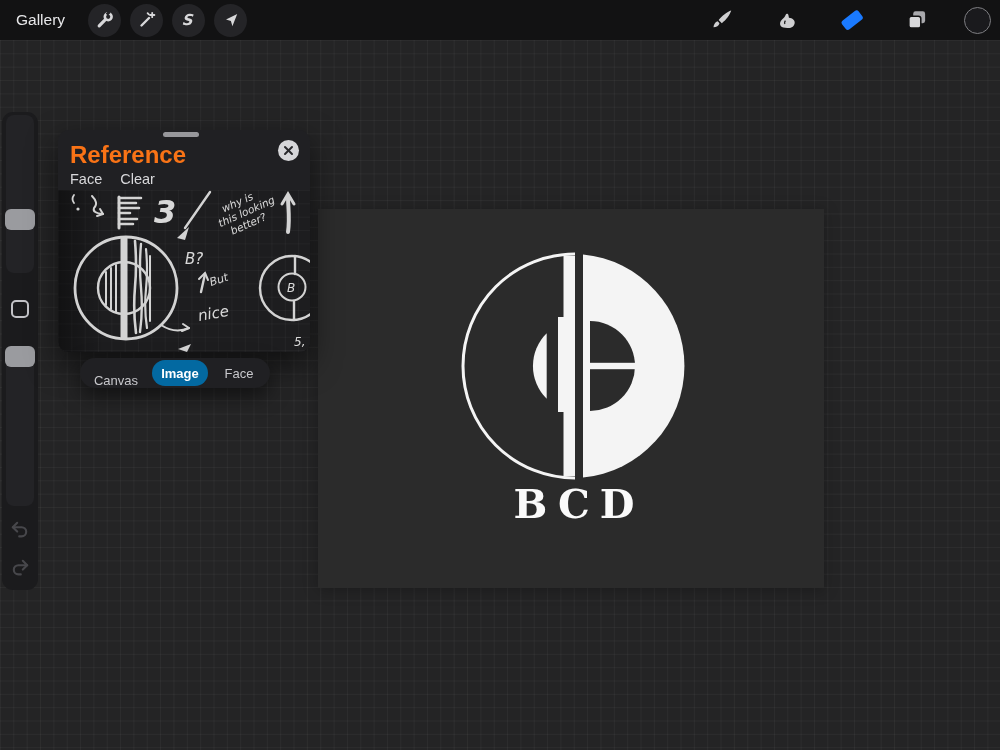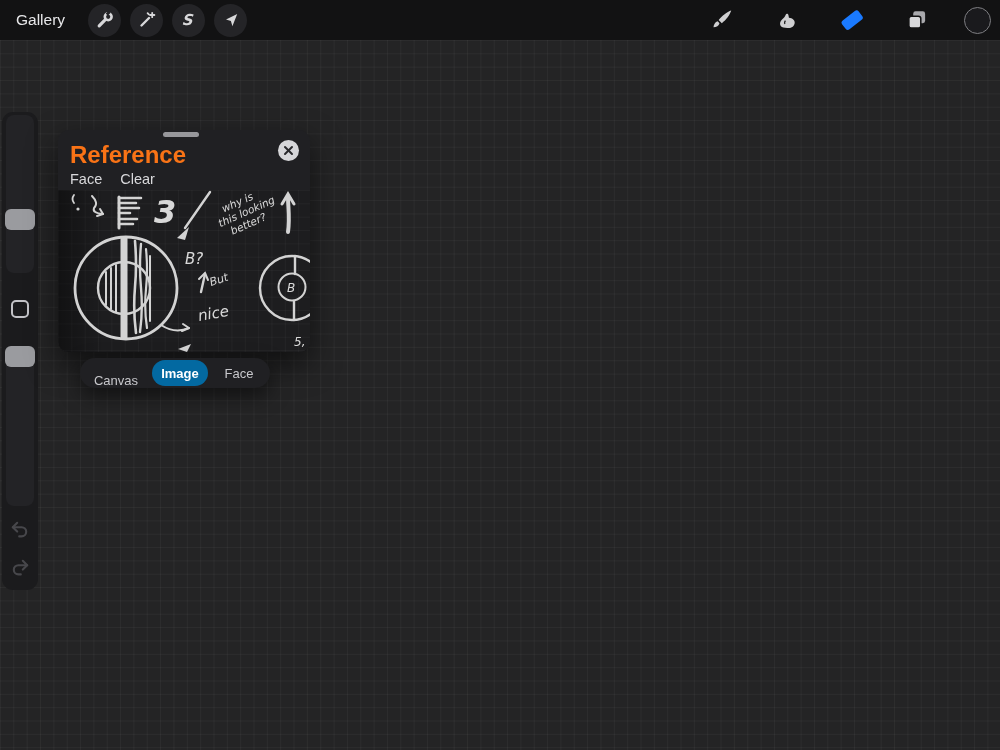--- a/index.html
+++ b/index.html
@@ -159,6 +159,24 @@
 
   <main class="workspace">
 
+    <div class="canvas">
+      <svg width="506" height="379" viewBox="0 0 506 379">
+
+        <path d="M257 45 A112 112 0 0 0 257 269" fill="none" stroke="#f4f4f4" stroke-width="3"></path>
+
+        <path d="M245.5 47 L257 47 L257 267 L245.5 267 L245.5 203 L240 203 L240 108 L245.5 108 Z" fill="#f4f4f4"></path>
+
+        <path d="M228.7 124.2 A46 46 0 0 0 228.7 189.8 Z" fill="#f4f4f4"></path>
+
+        <path d="M265 45.5 A112 112 0 0 1 265 268.5 Z" fill="#f4f4f4"></path>
+
+        <path d="M272 112 A45 45 0 0 1 272 202 Z" fill="#2b2b2b"></path>
+
+        <rect x="272" y="153.8" width="46" height="6.4" fill="#f4f4f4"></rect>
+
+        <text x="261" y="309" text-anchor="middle" font-family="DejaVu Serif, Liberation Serif, serif" font-weight="bold" font-size="40" letter-spacing="10" fill="#fafafa">BCD</text>
+      </svg>
+    </div>
 
     <aside class="side-toolbar">
       <div class="slider-track track-top"></div>

